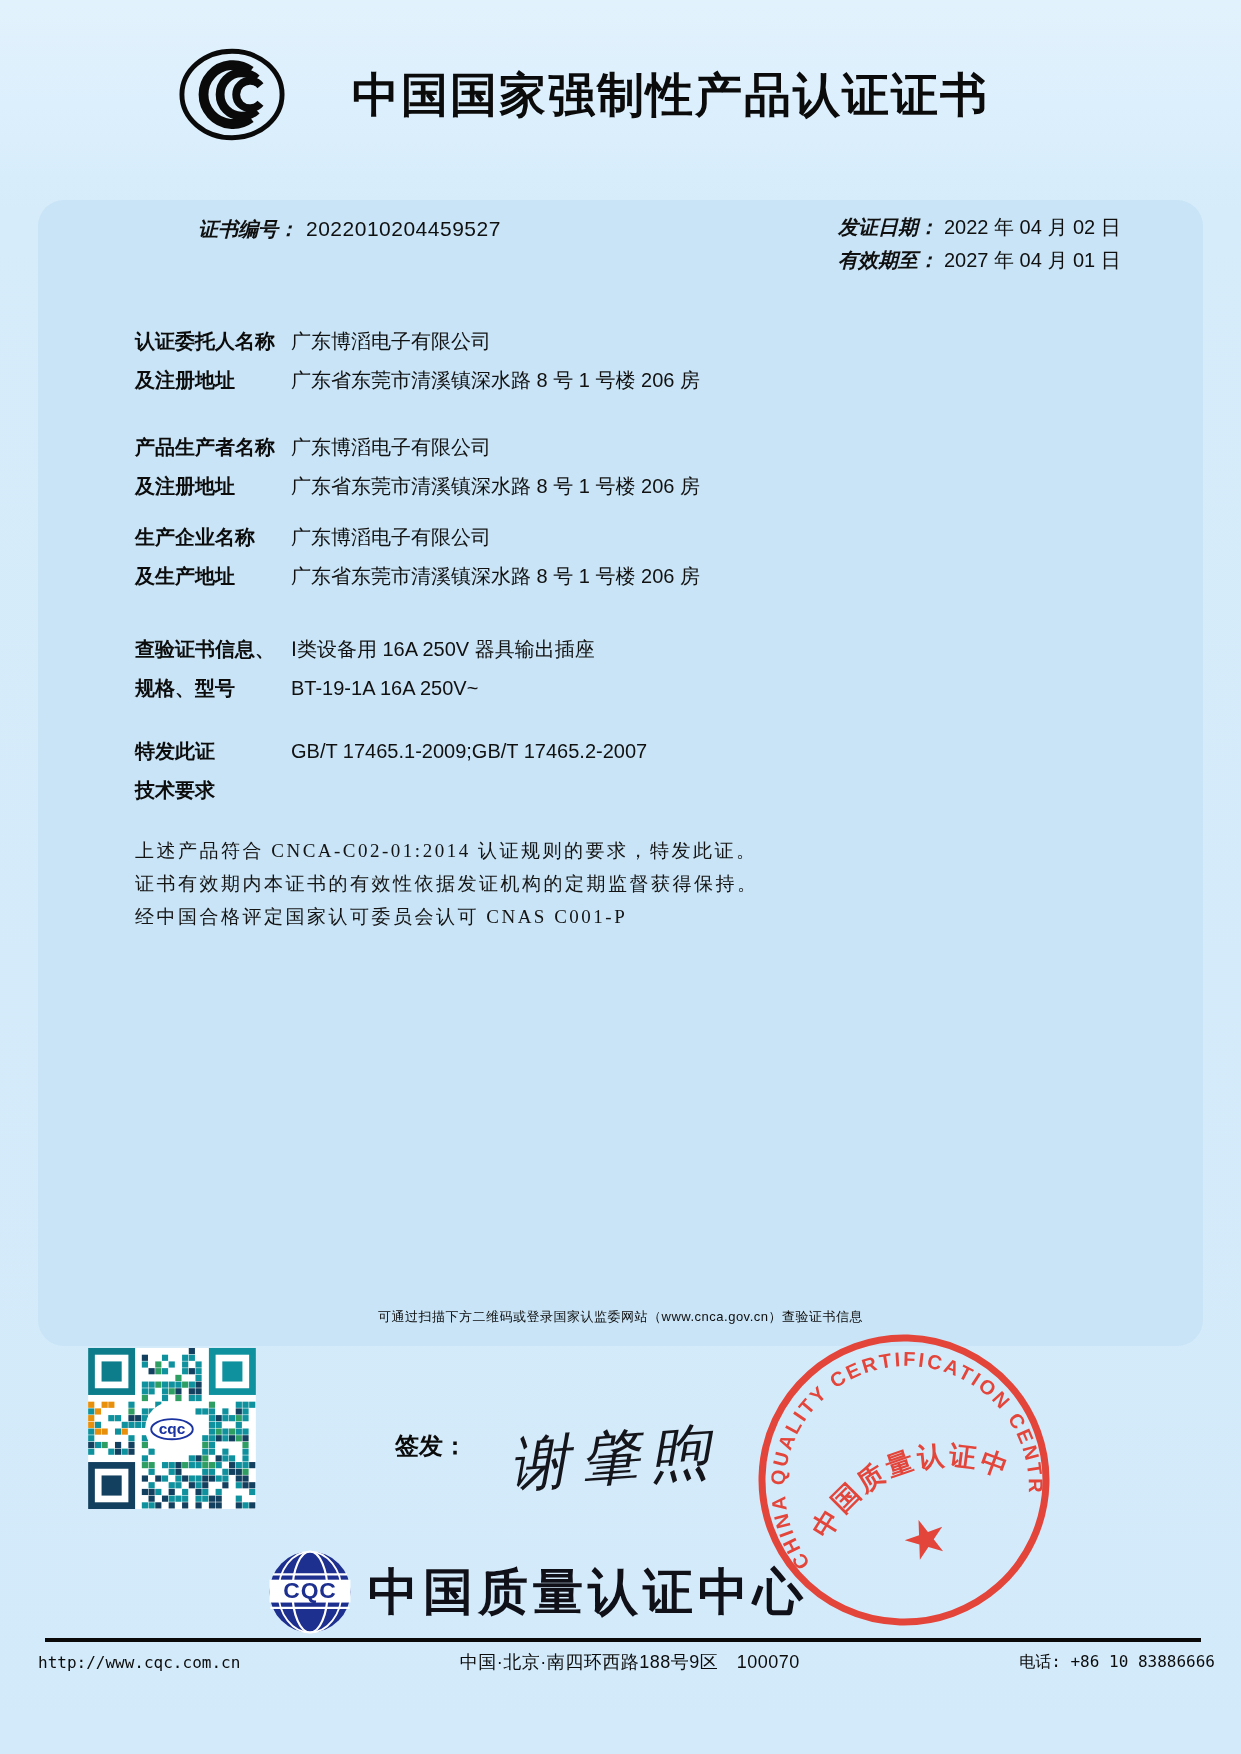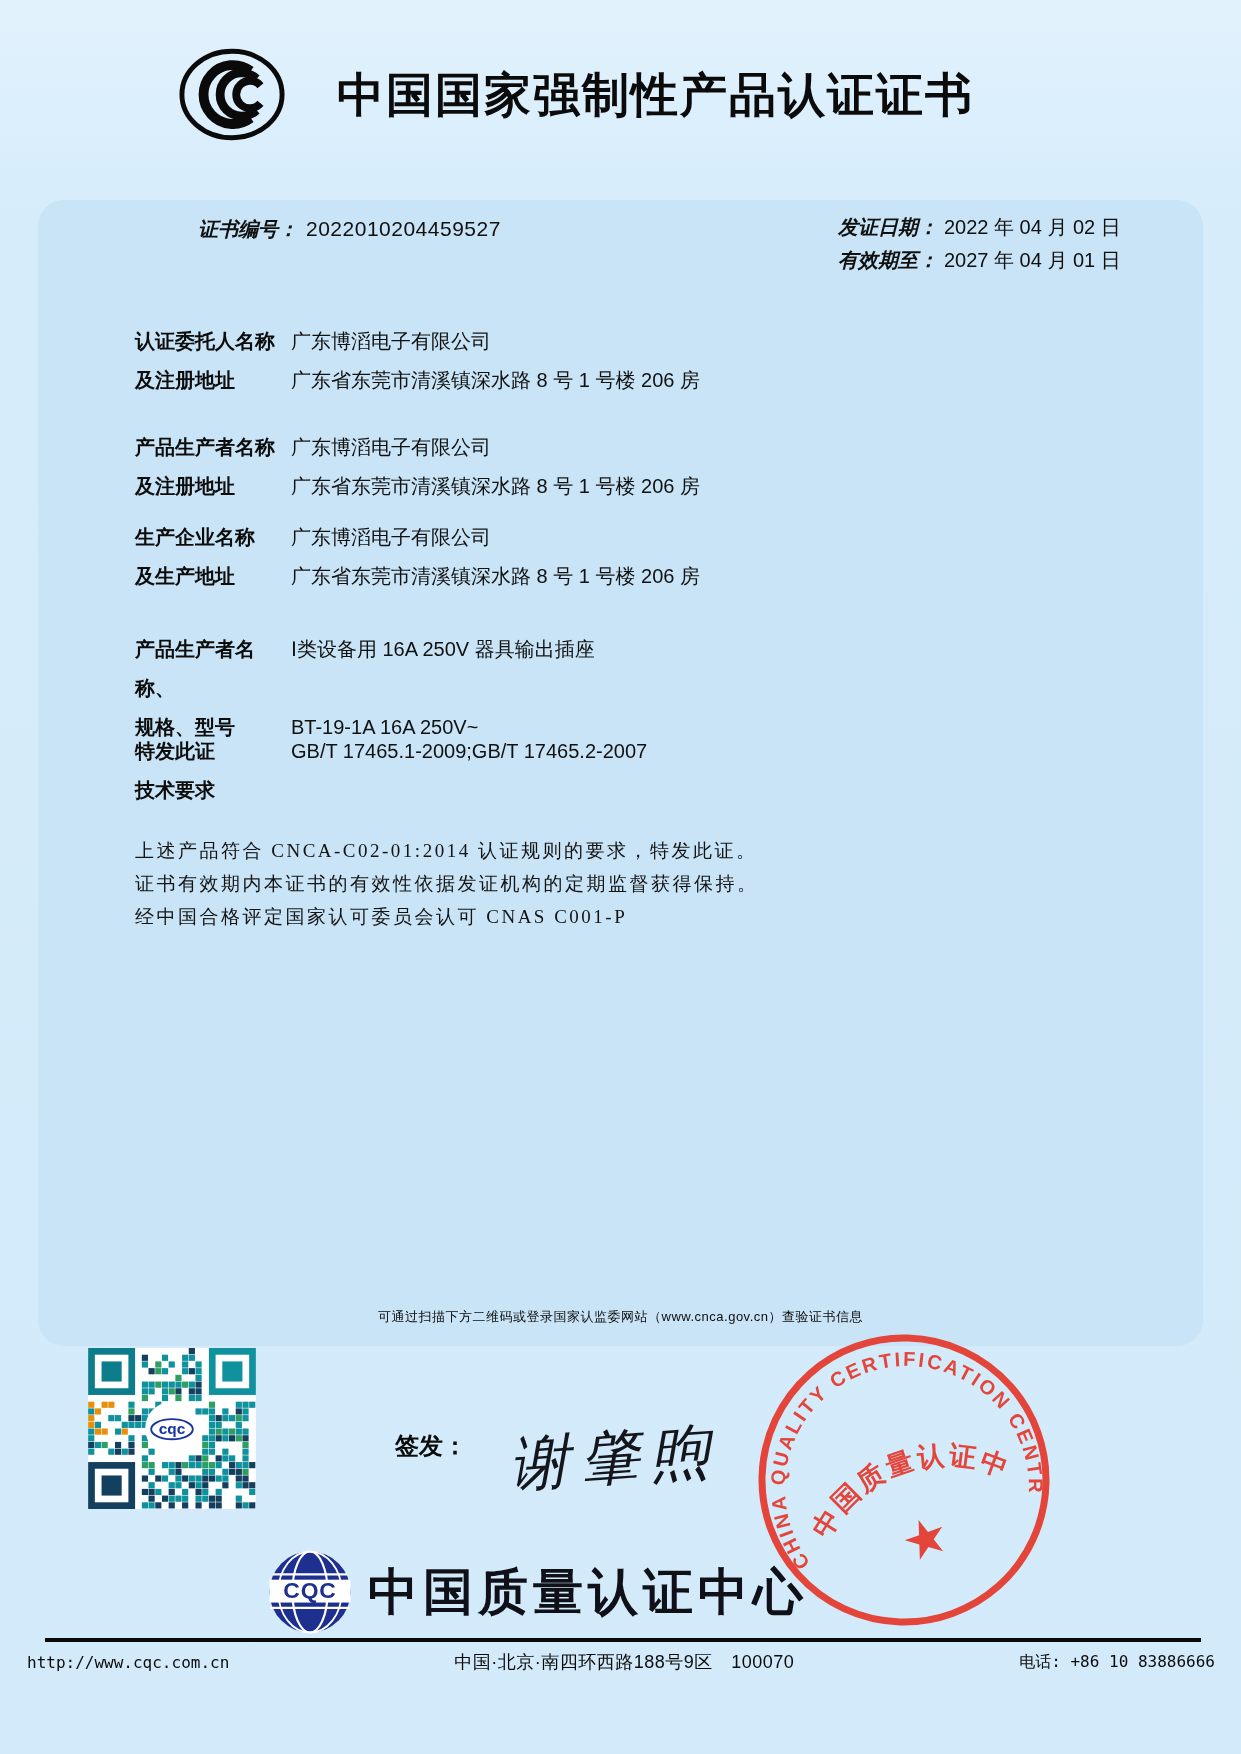--- a/index.html
+++ b/index.html
@@ -10,7 +10,7 @@
     background:linear-gradient(180deg,#e2f2fd 0%,#d6ecfb 12%,#d3eafa 100%);
   }
   
-  .header { position:absolute; left:178px; top:48px; display:flex; align-items:center; gap:51px; }
+  .header { position:absolute; left:178px; top:48px; display:flex; align-items:center; gap:66px; }
   .ccc-logo { width:108px; height:94px; }
   .title { font-size:47px; font-weight:bold; color:#0b0b0b; letter-spacing:2px; white-space:nowrap; }
   

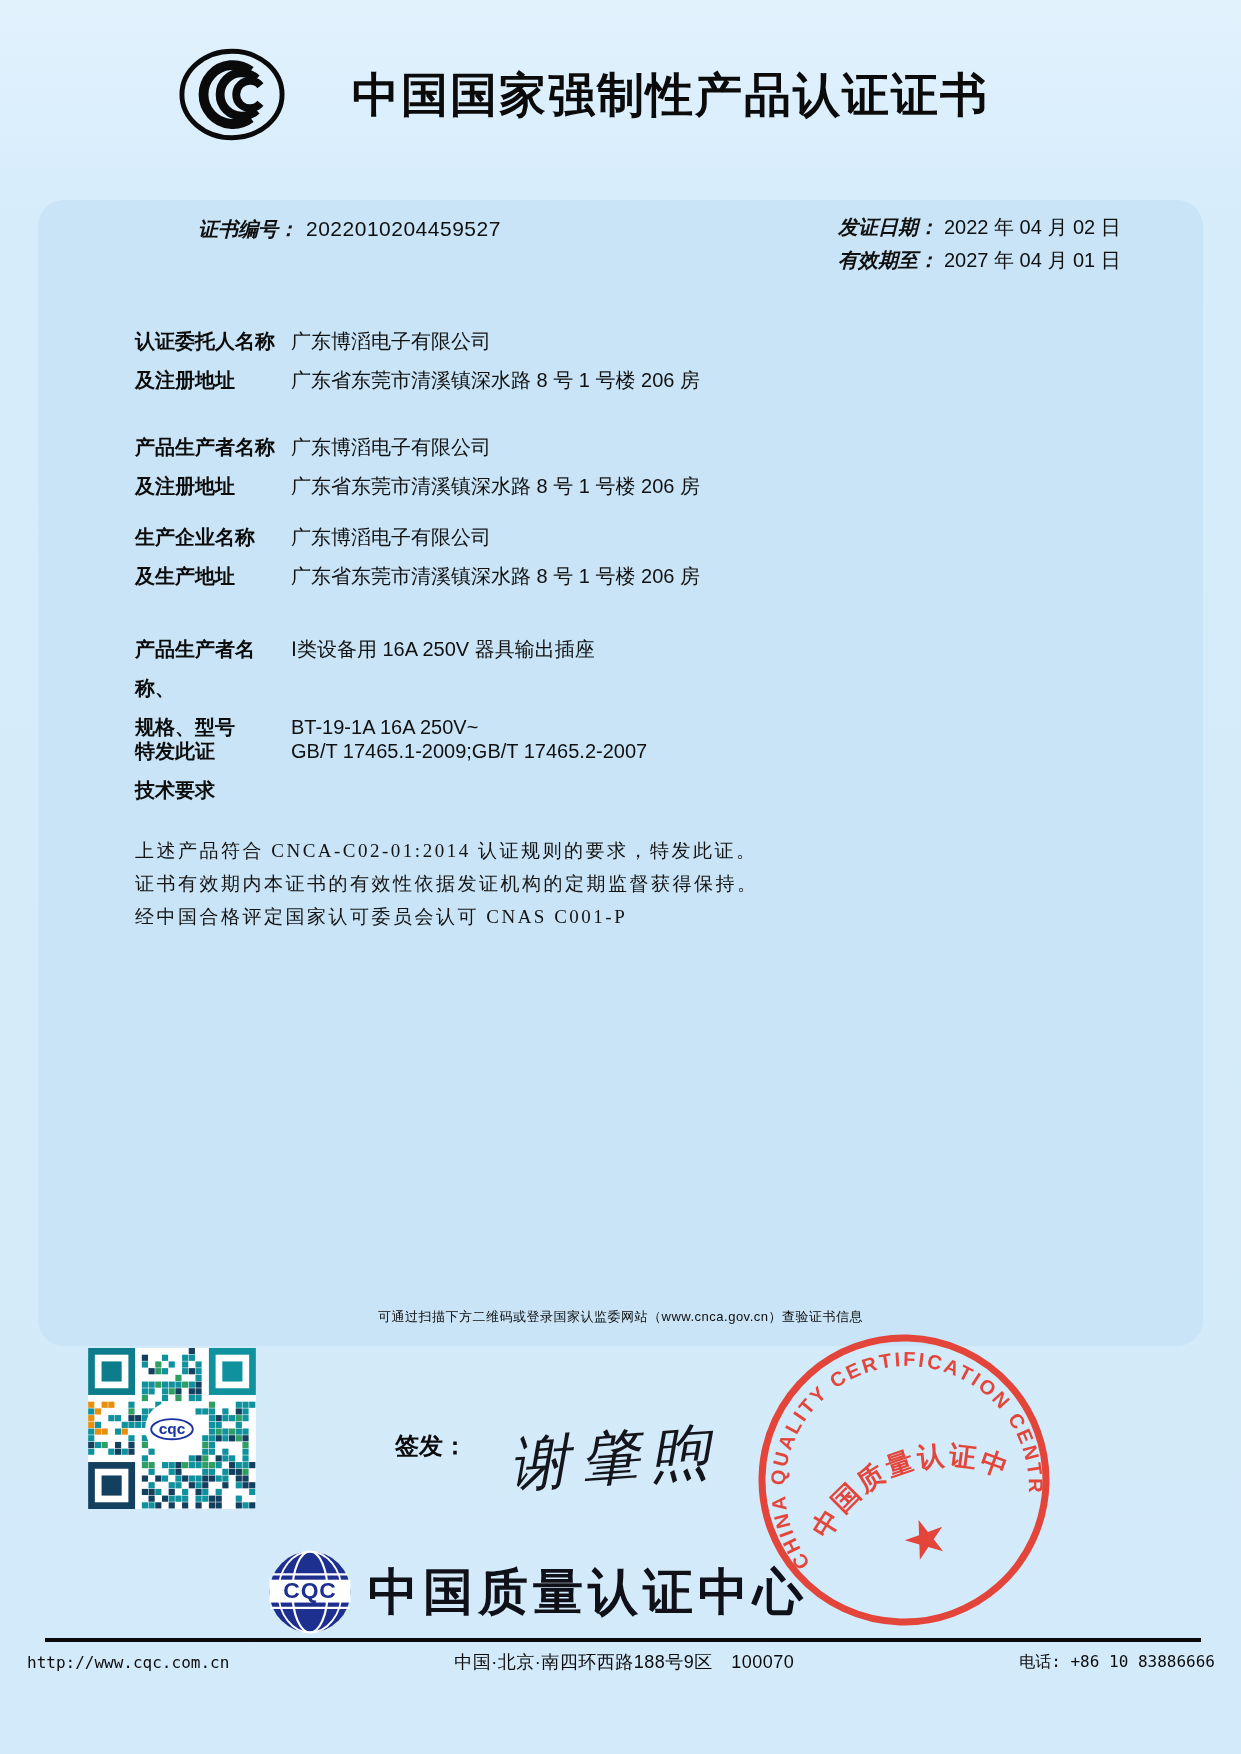--- a/index.html
+++ b/index.html
@@ -116,7 +116,7 @@
 
     <div class="fgroup" style="top:430px">
       <div class="frow">
-        <span class="flabel">产品生产者名称、</span>
+        <span class="flabel">查验证书信息、</span>
         <span class="fvalue">Ⅰ类设备用 16A 250V 器具输出插座</span>
       </div>
       <div class="frow">

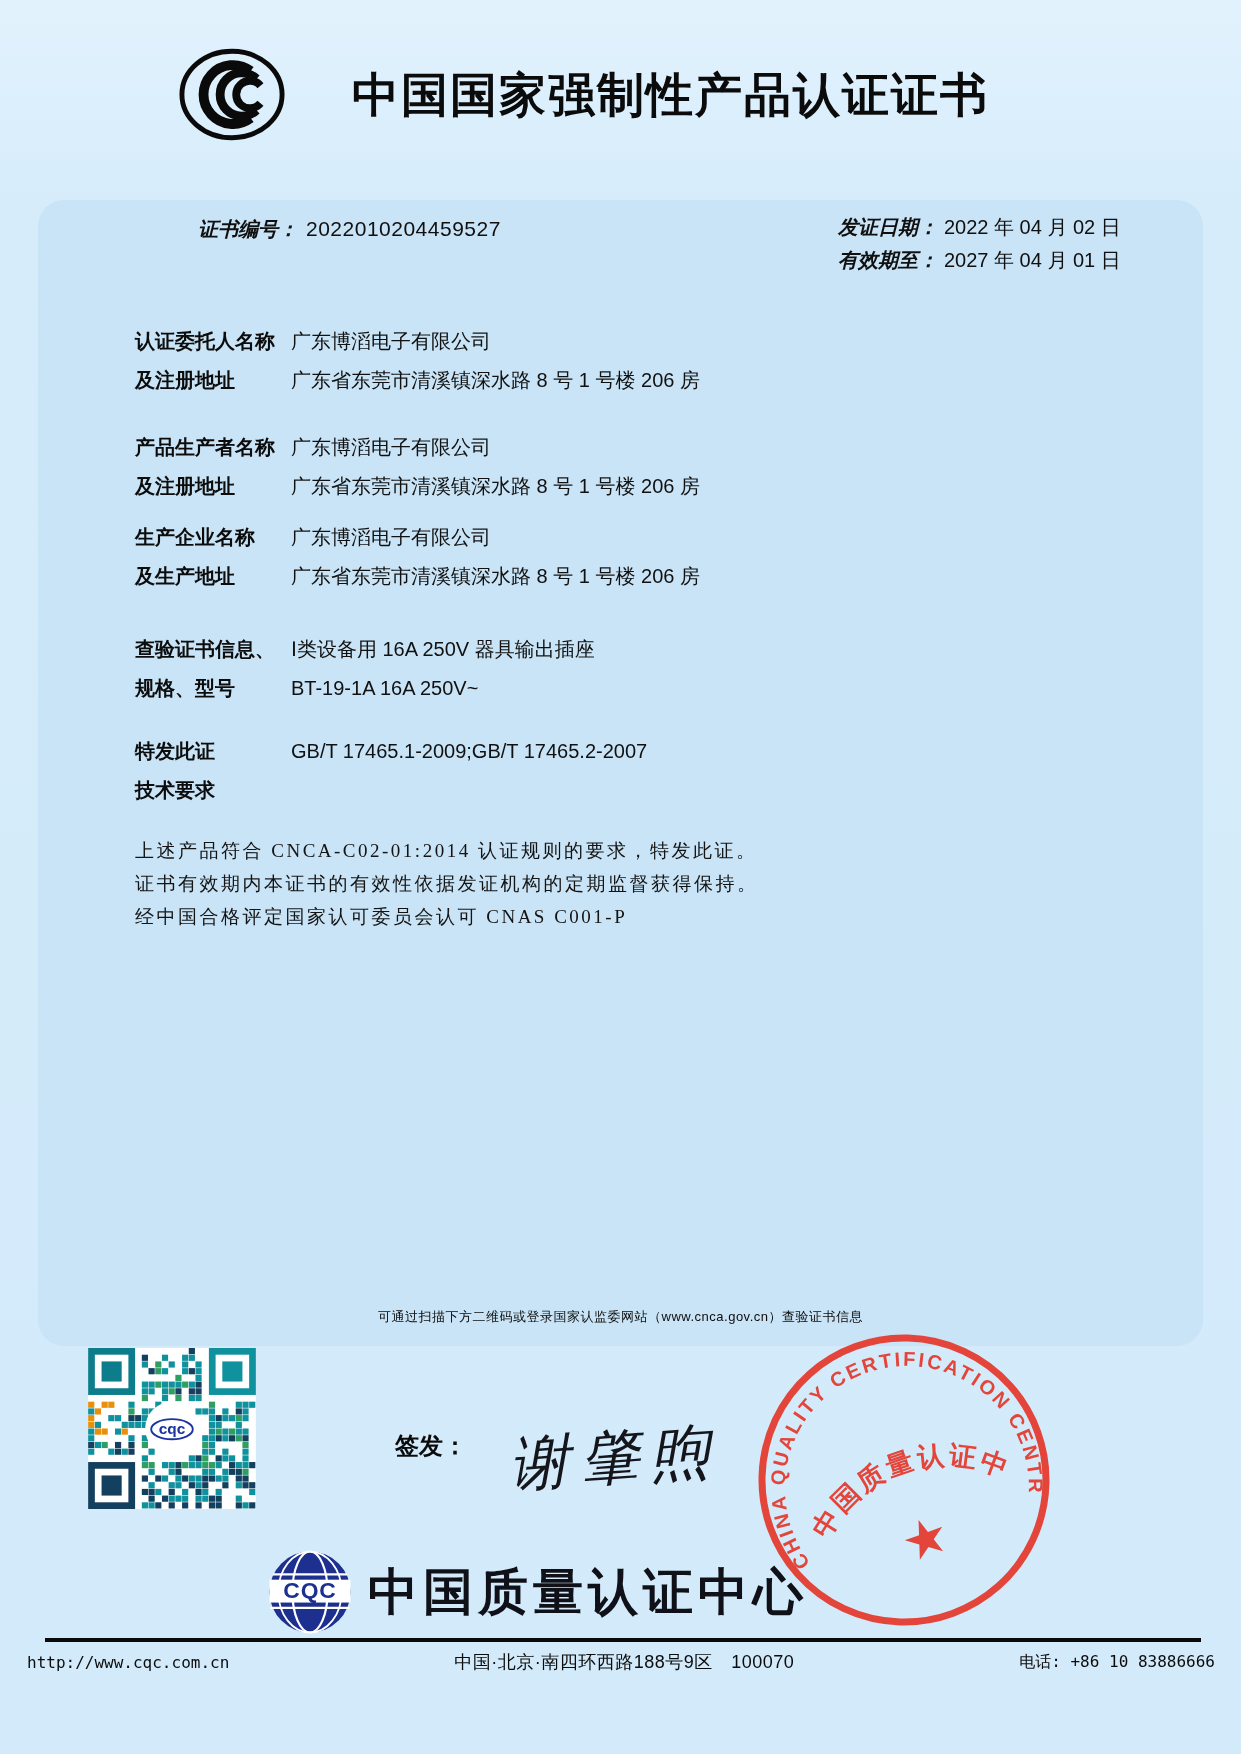--- a/index.html
+++ b/index.html
@@ -44,7 +44,7 @@
   .issuer-name { font-size:50px; font-weight:bold; color:#101018; letter-spacing:5px; white-space:nowrap; }
   .stamp { position:absolute; left:752px; top:1328px; width:304px; height:304px; opacity:0.93; }
   .footer-line { position:absolute; left:45px; top:1638px; width:1156px; height:4px; background:#0a0a0a; }
-  .footer { position:absolute; left:1px; right:0; top:1650px; display:flex; justify-content:space-between;
+  .footer { position:absolute; left:12px; right:0; top:1650px; display:flex; justify-content:space-between;
     padding:0 26px; align-items:center; }
   .footer .site, .footer .phone { font-family:"DejaVu Sans Mono", monospace; font-size:16px; color:#0c0c0c; }
   .footer .addr { font-size:18px; color:#0c0c0c; letter-spacing:0.5px; }

